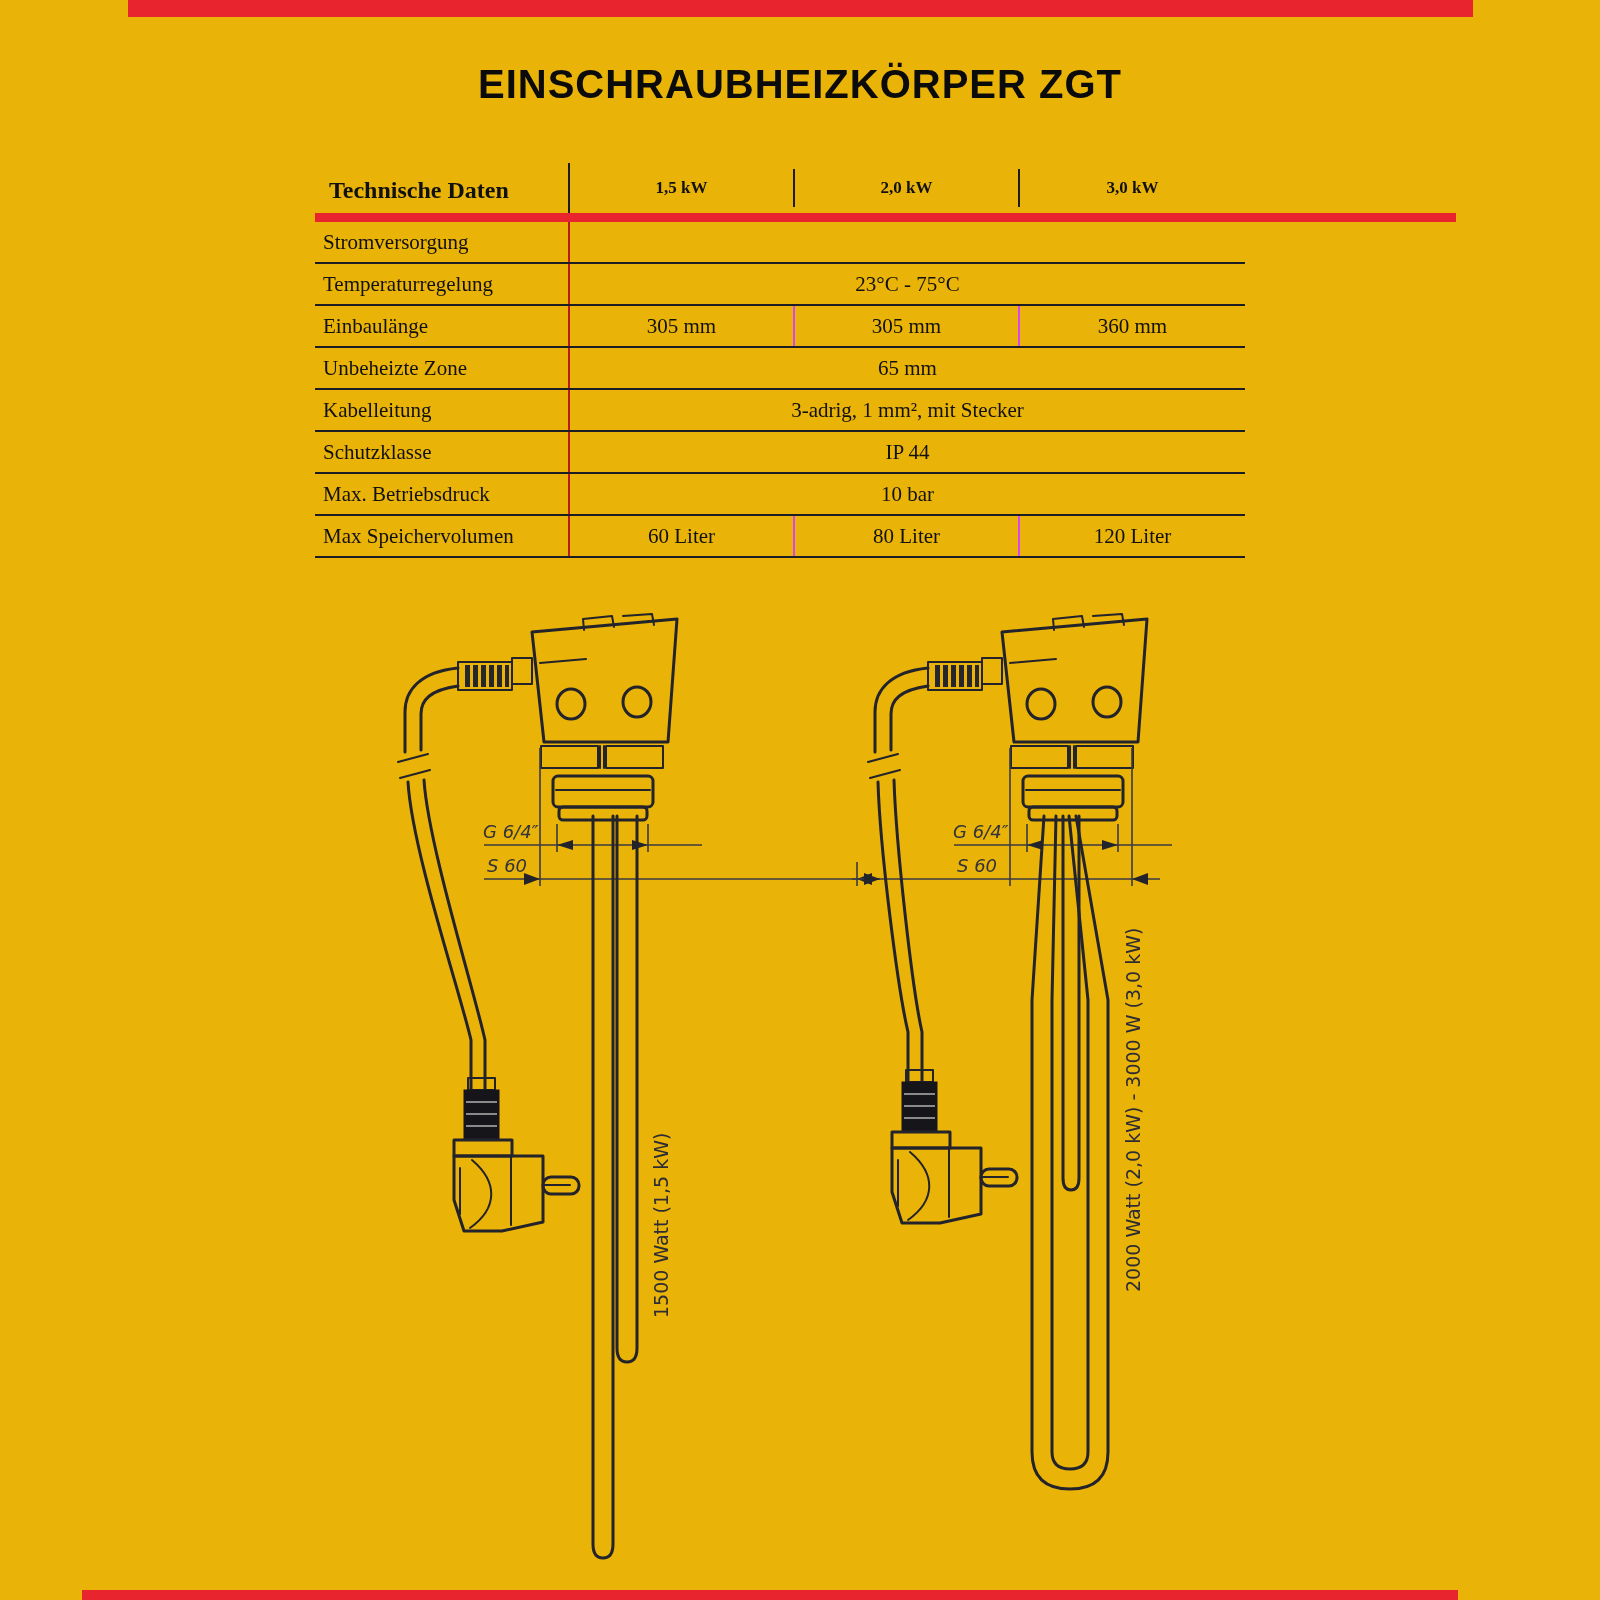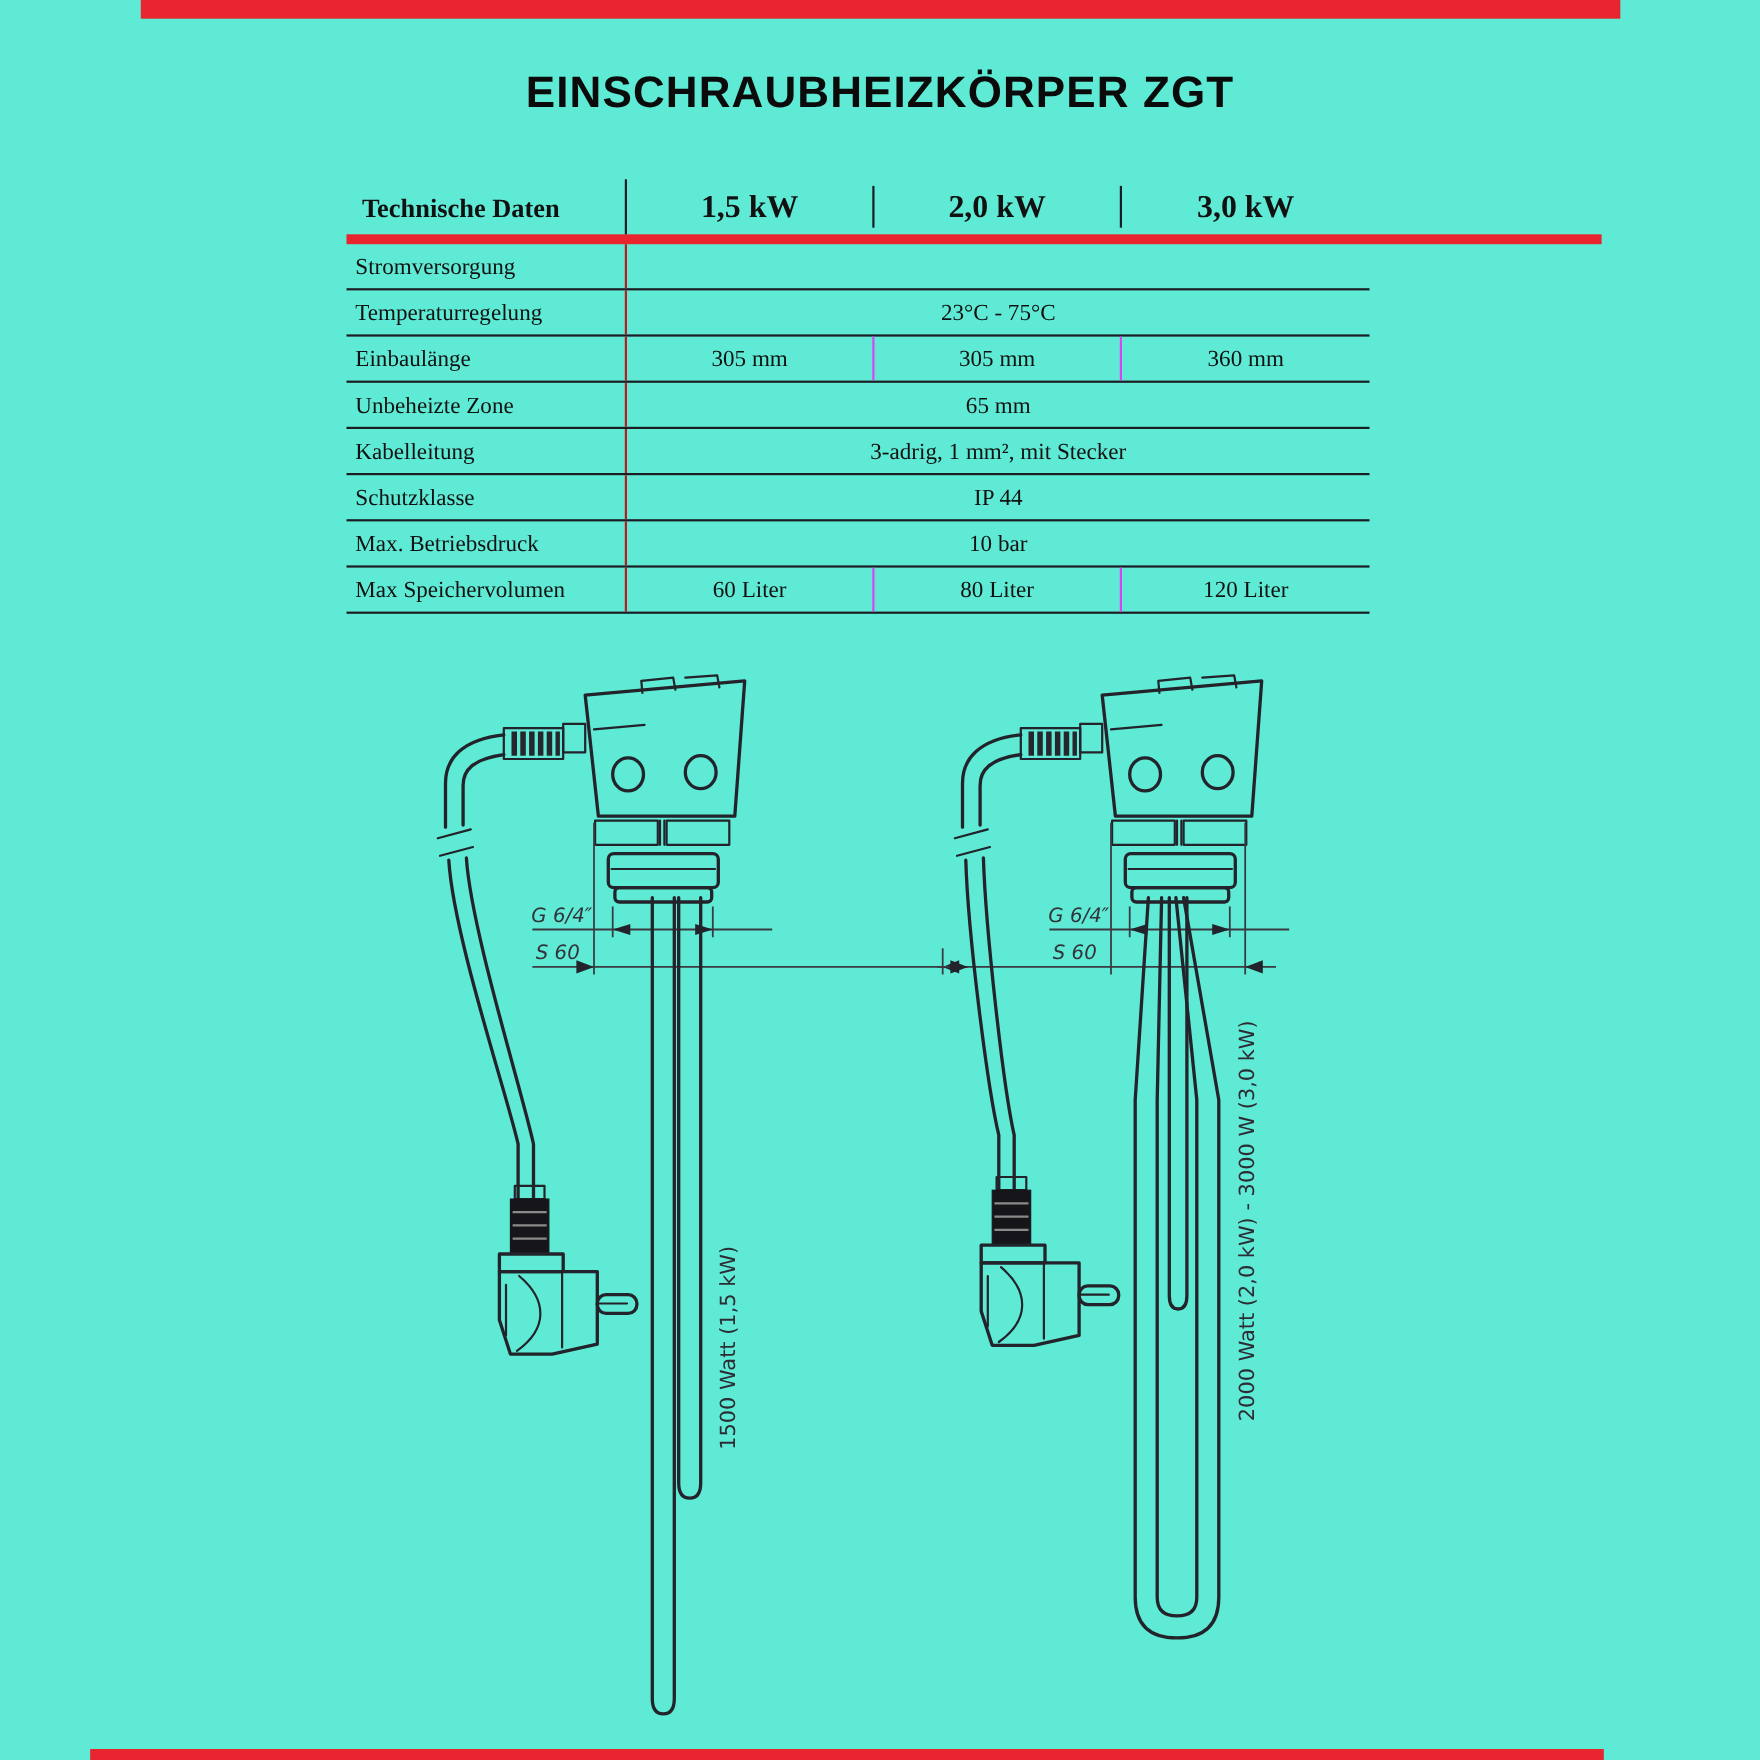--- a/index.html
+++ b/index.html
@@ -3,7 +3,7 @@
 <meta charset="utf-8">
 <style>
   html,body{margin:0;padding:0;background:#ffffff;}
-  #canvas{position:relative;width:1600px;height:1600px;background:#5eead4;overflow:hidden;
+  #canvas{position:relative;width:1600px;height:1600px;background:#eab308;overflow:hidden;
           font-family:"Liberation Sans",sans-serif;color:#111;}
   .redbar{position:absolute;background:#e8242e;}
   #title{position:absolute;left:86px;right:86px;top:62px;text-align:center;

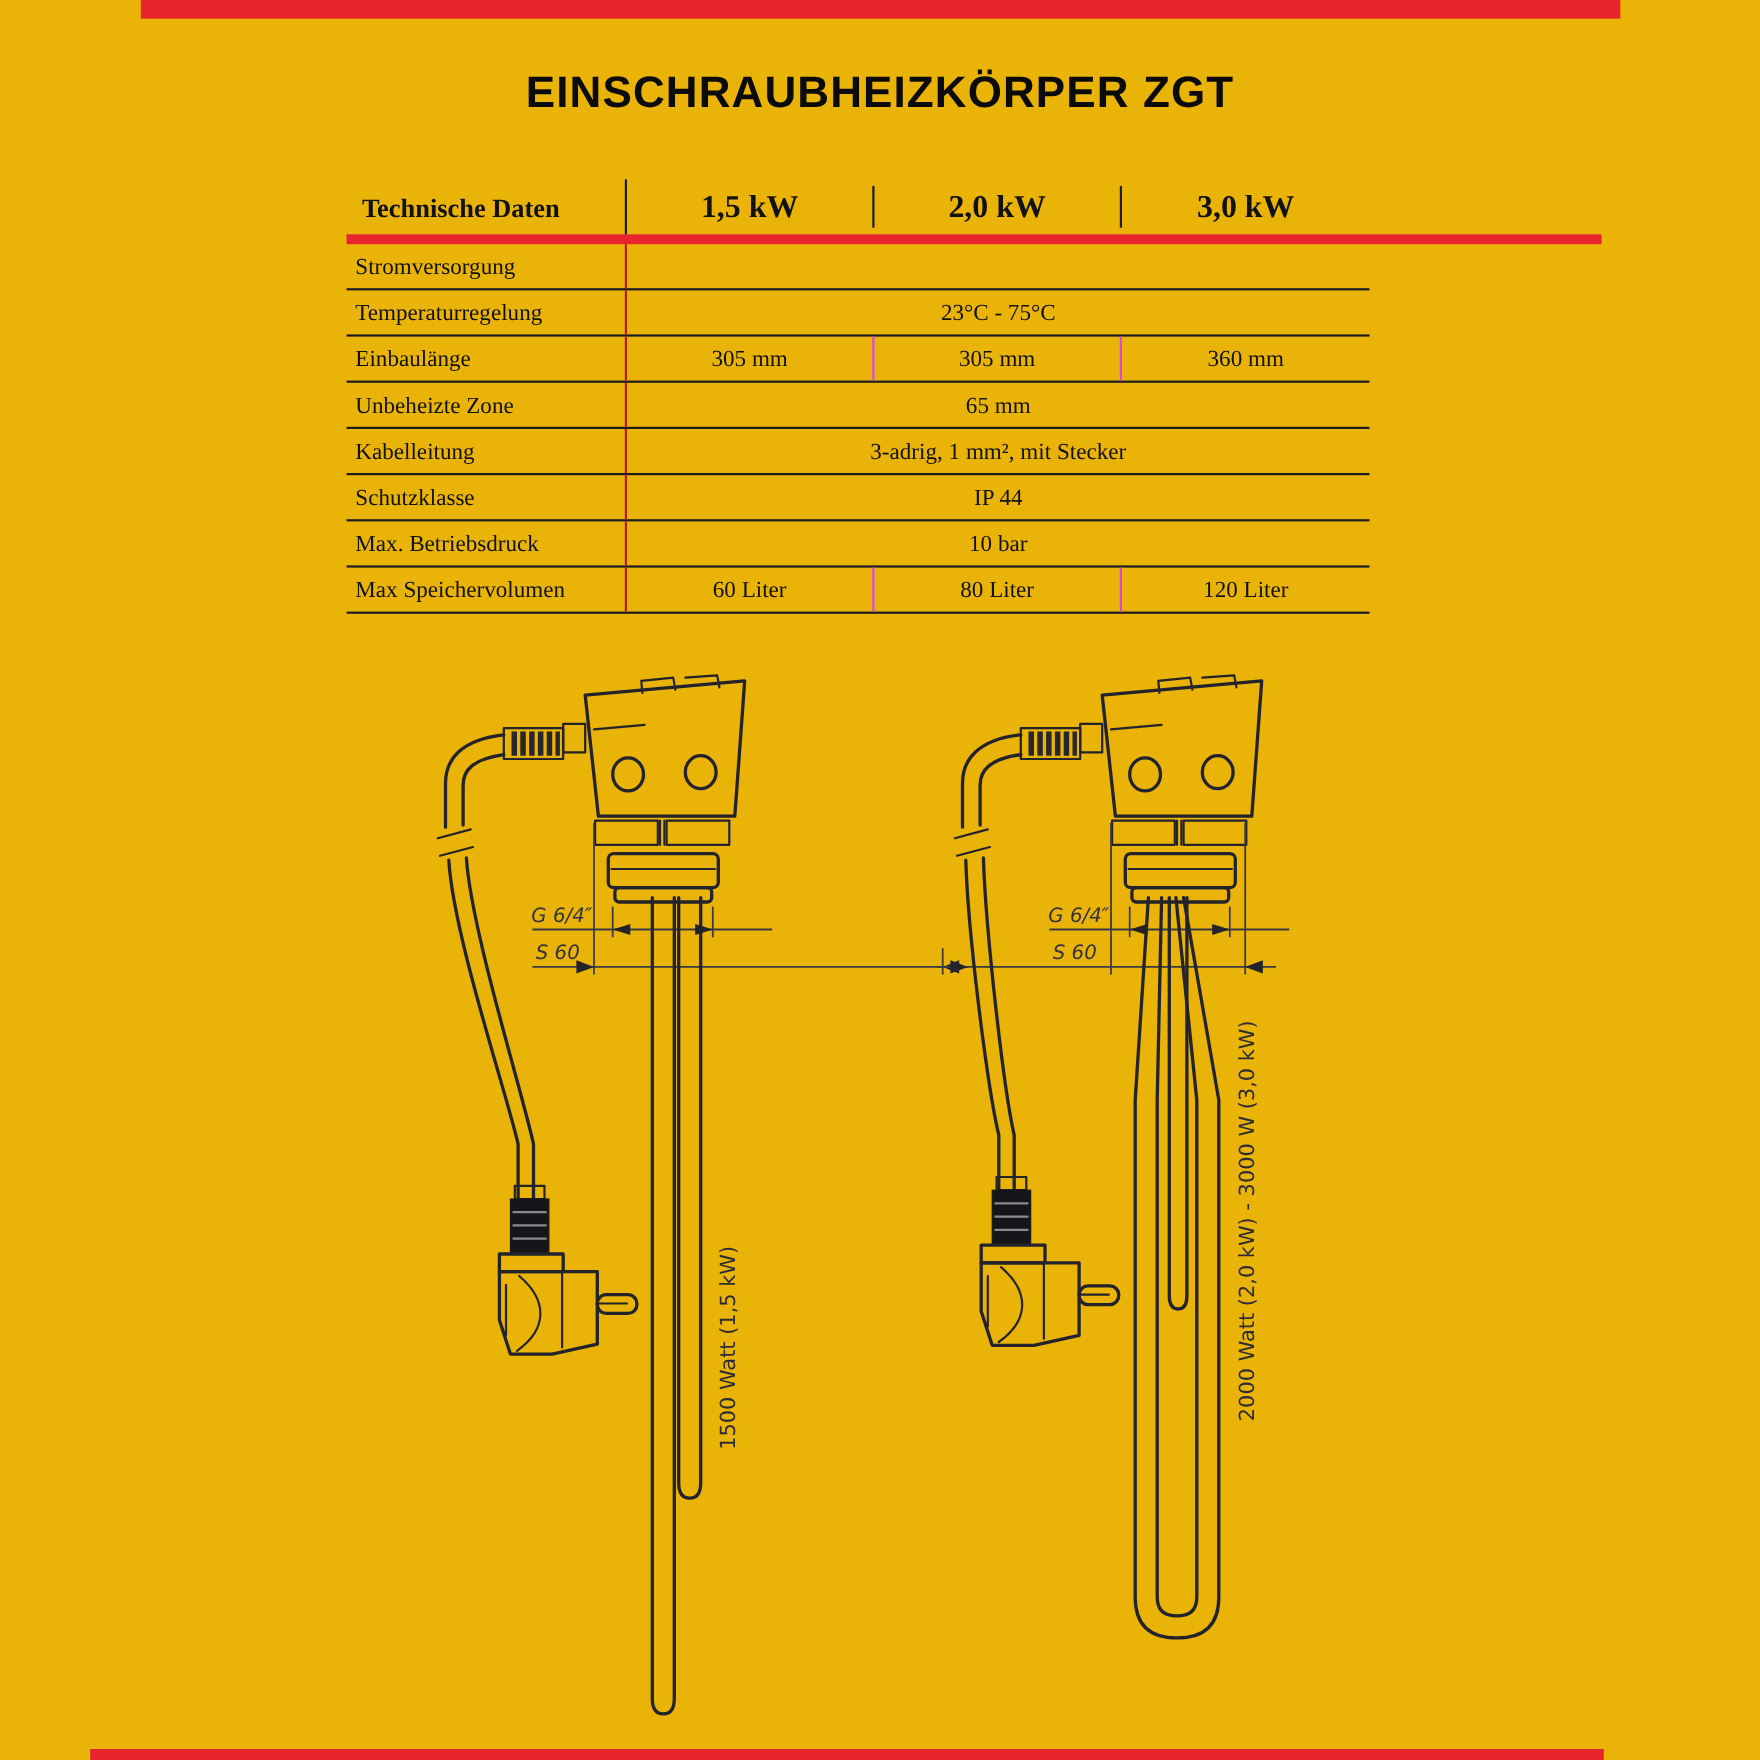--- a/index.html
+++ b/index.html
@@ -12,7 +12,7 @@
   #tablewrap{position:absolute;left:315px;top:163px;width:1141px;font-family:Liberation Serif, serif;}
   .trow{display:grid;grid-template-columns:255px 225px 225px 225px;width:930px;align-items:center;}
   .thead{height:50px;}
-  .thead .hcell{font-weight:800;font-size:29px;text-align:center;border-right:2px solid #1c1c24;height:38px;line-height:38px;}
+  .thead .hcell{font-weight:800;font-size:17px;text-align:center;border-right:2px solid #1c1c24;height:38px;line-height:38px;}
   .thead .hcell.last{border-right:none;}
   .thead .hlabel{font-weight:800;font-size:24px;padding-left:14px;border-right:2px solid #1c1c24;height:50px;line-height:54px;text-align:left;}
   #redline{height:9px;background:#e8242e;width:1141px;}

